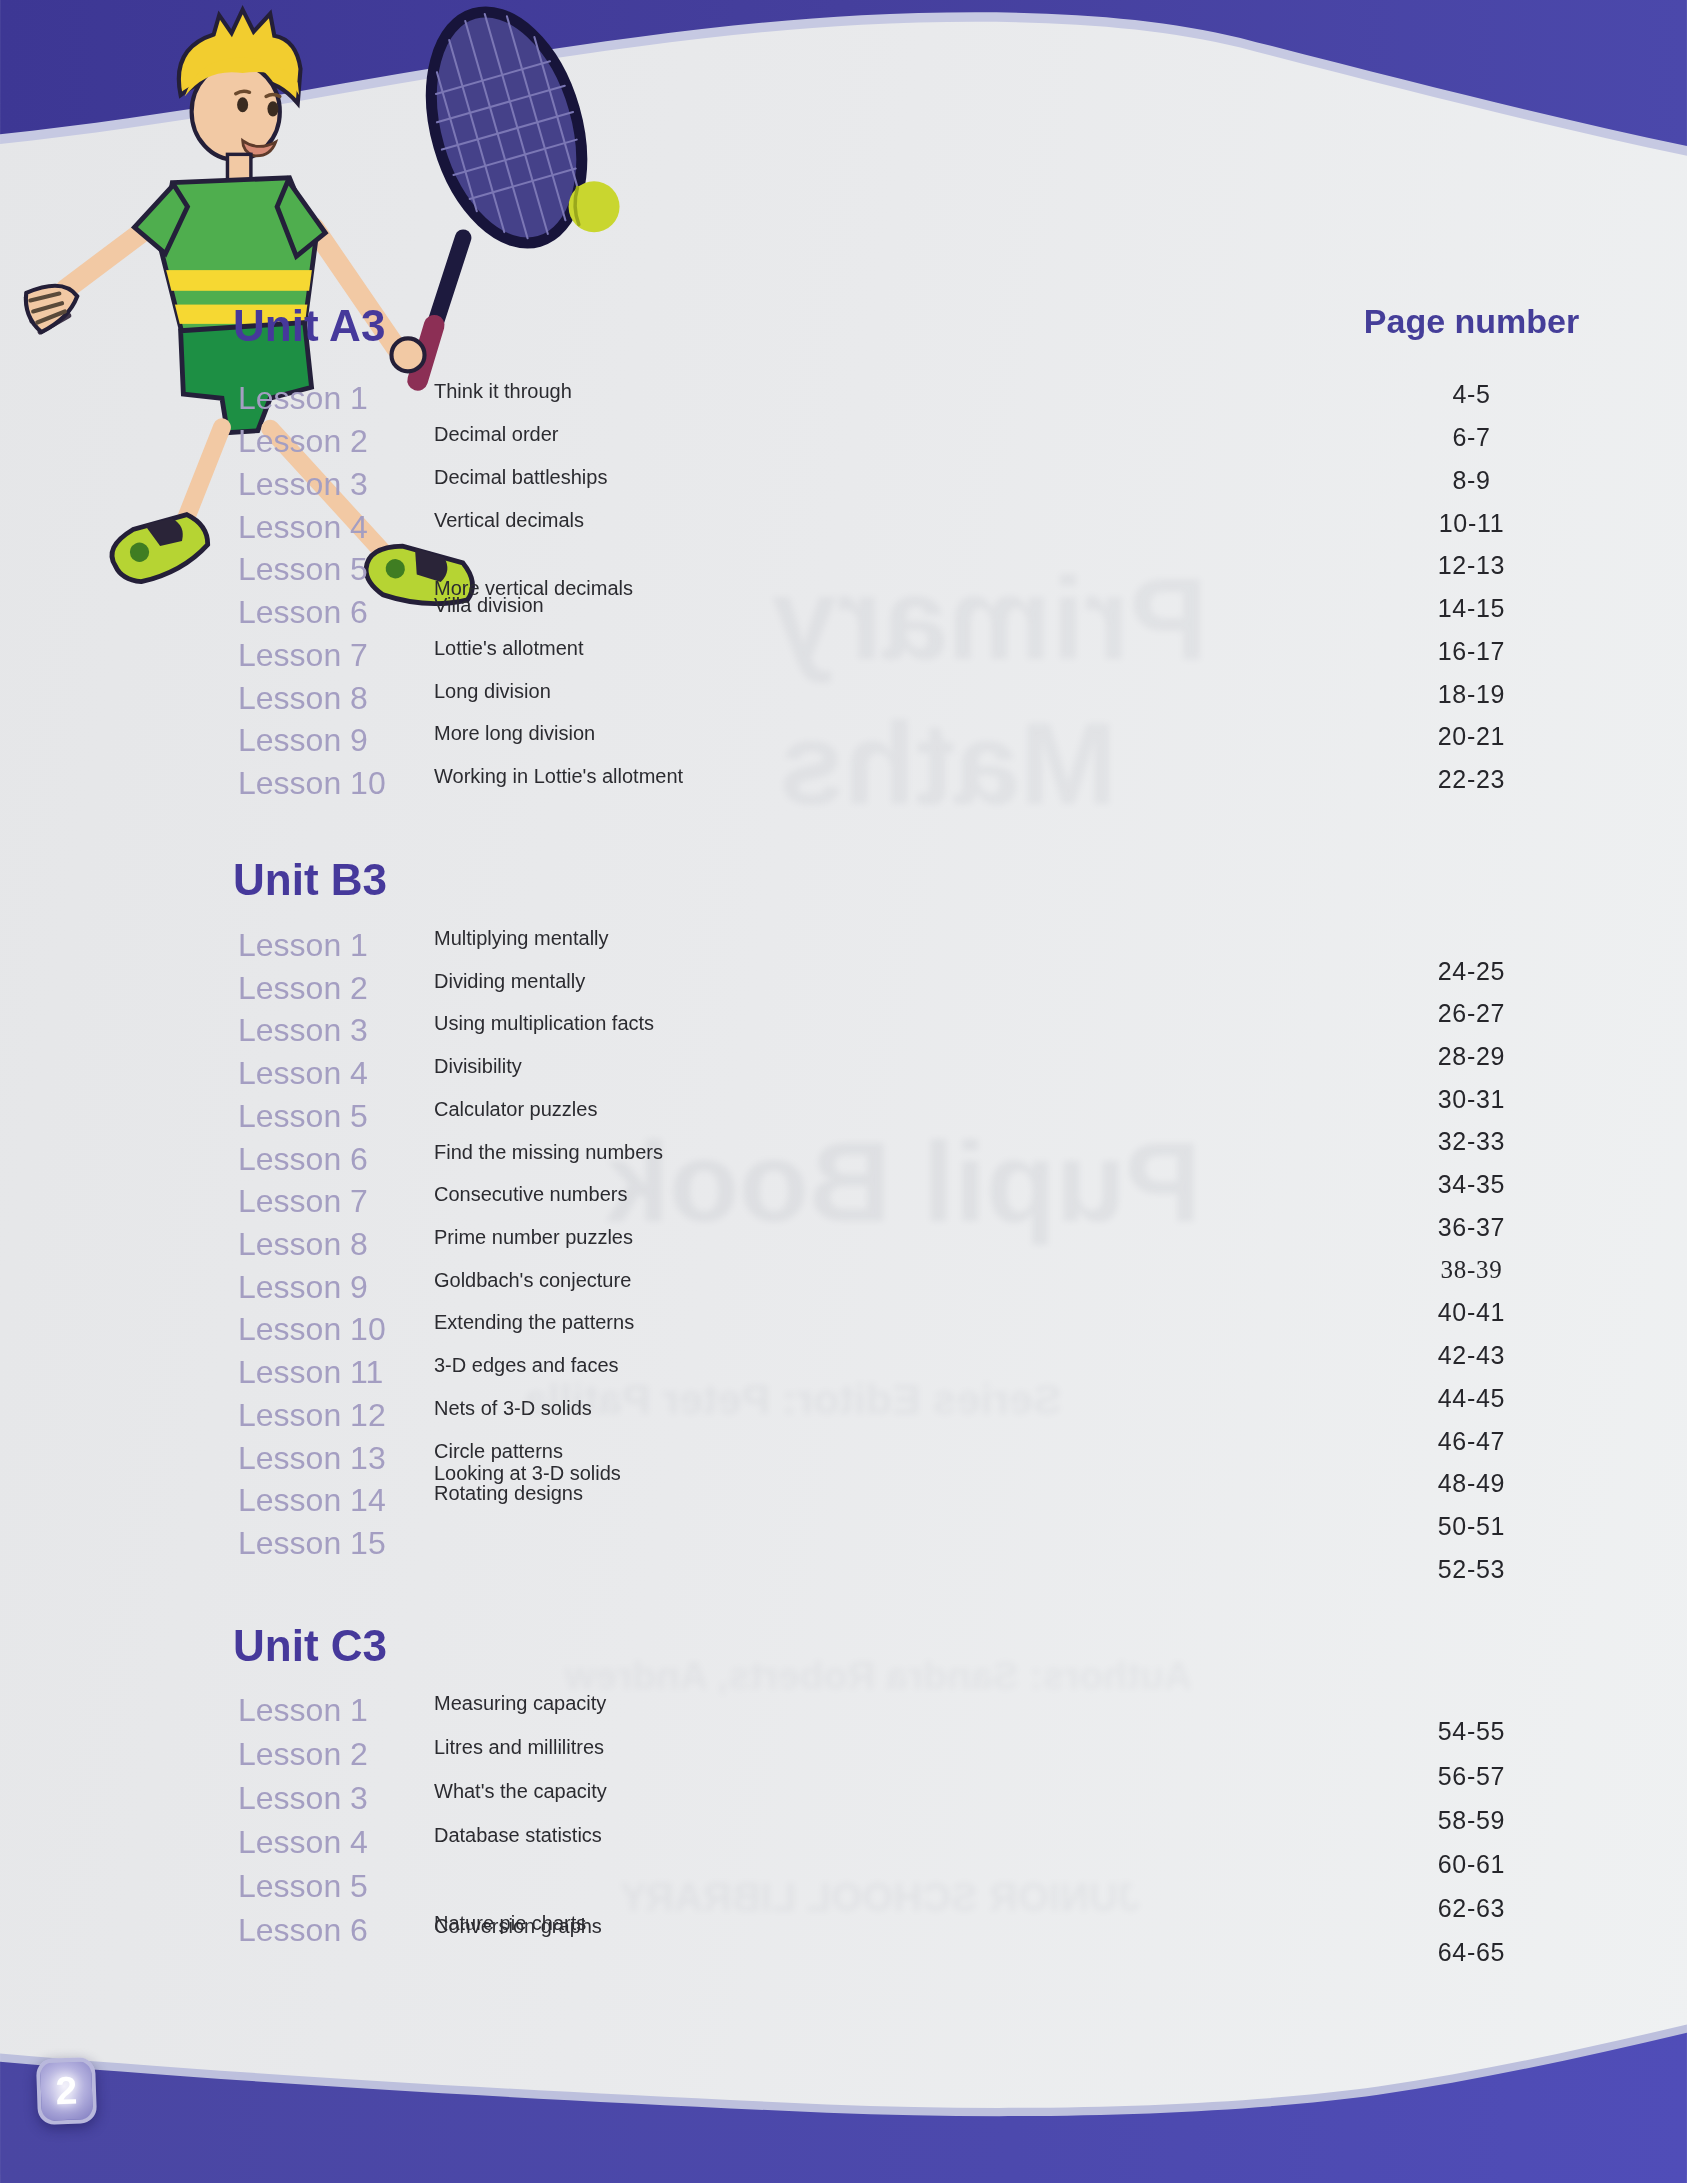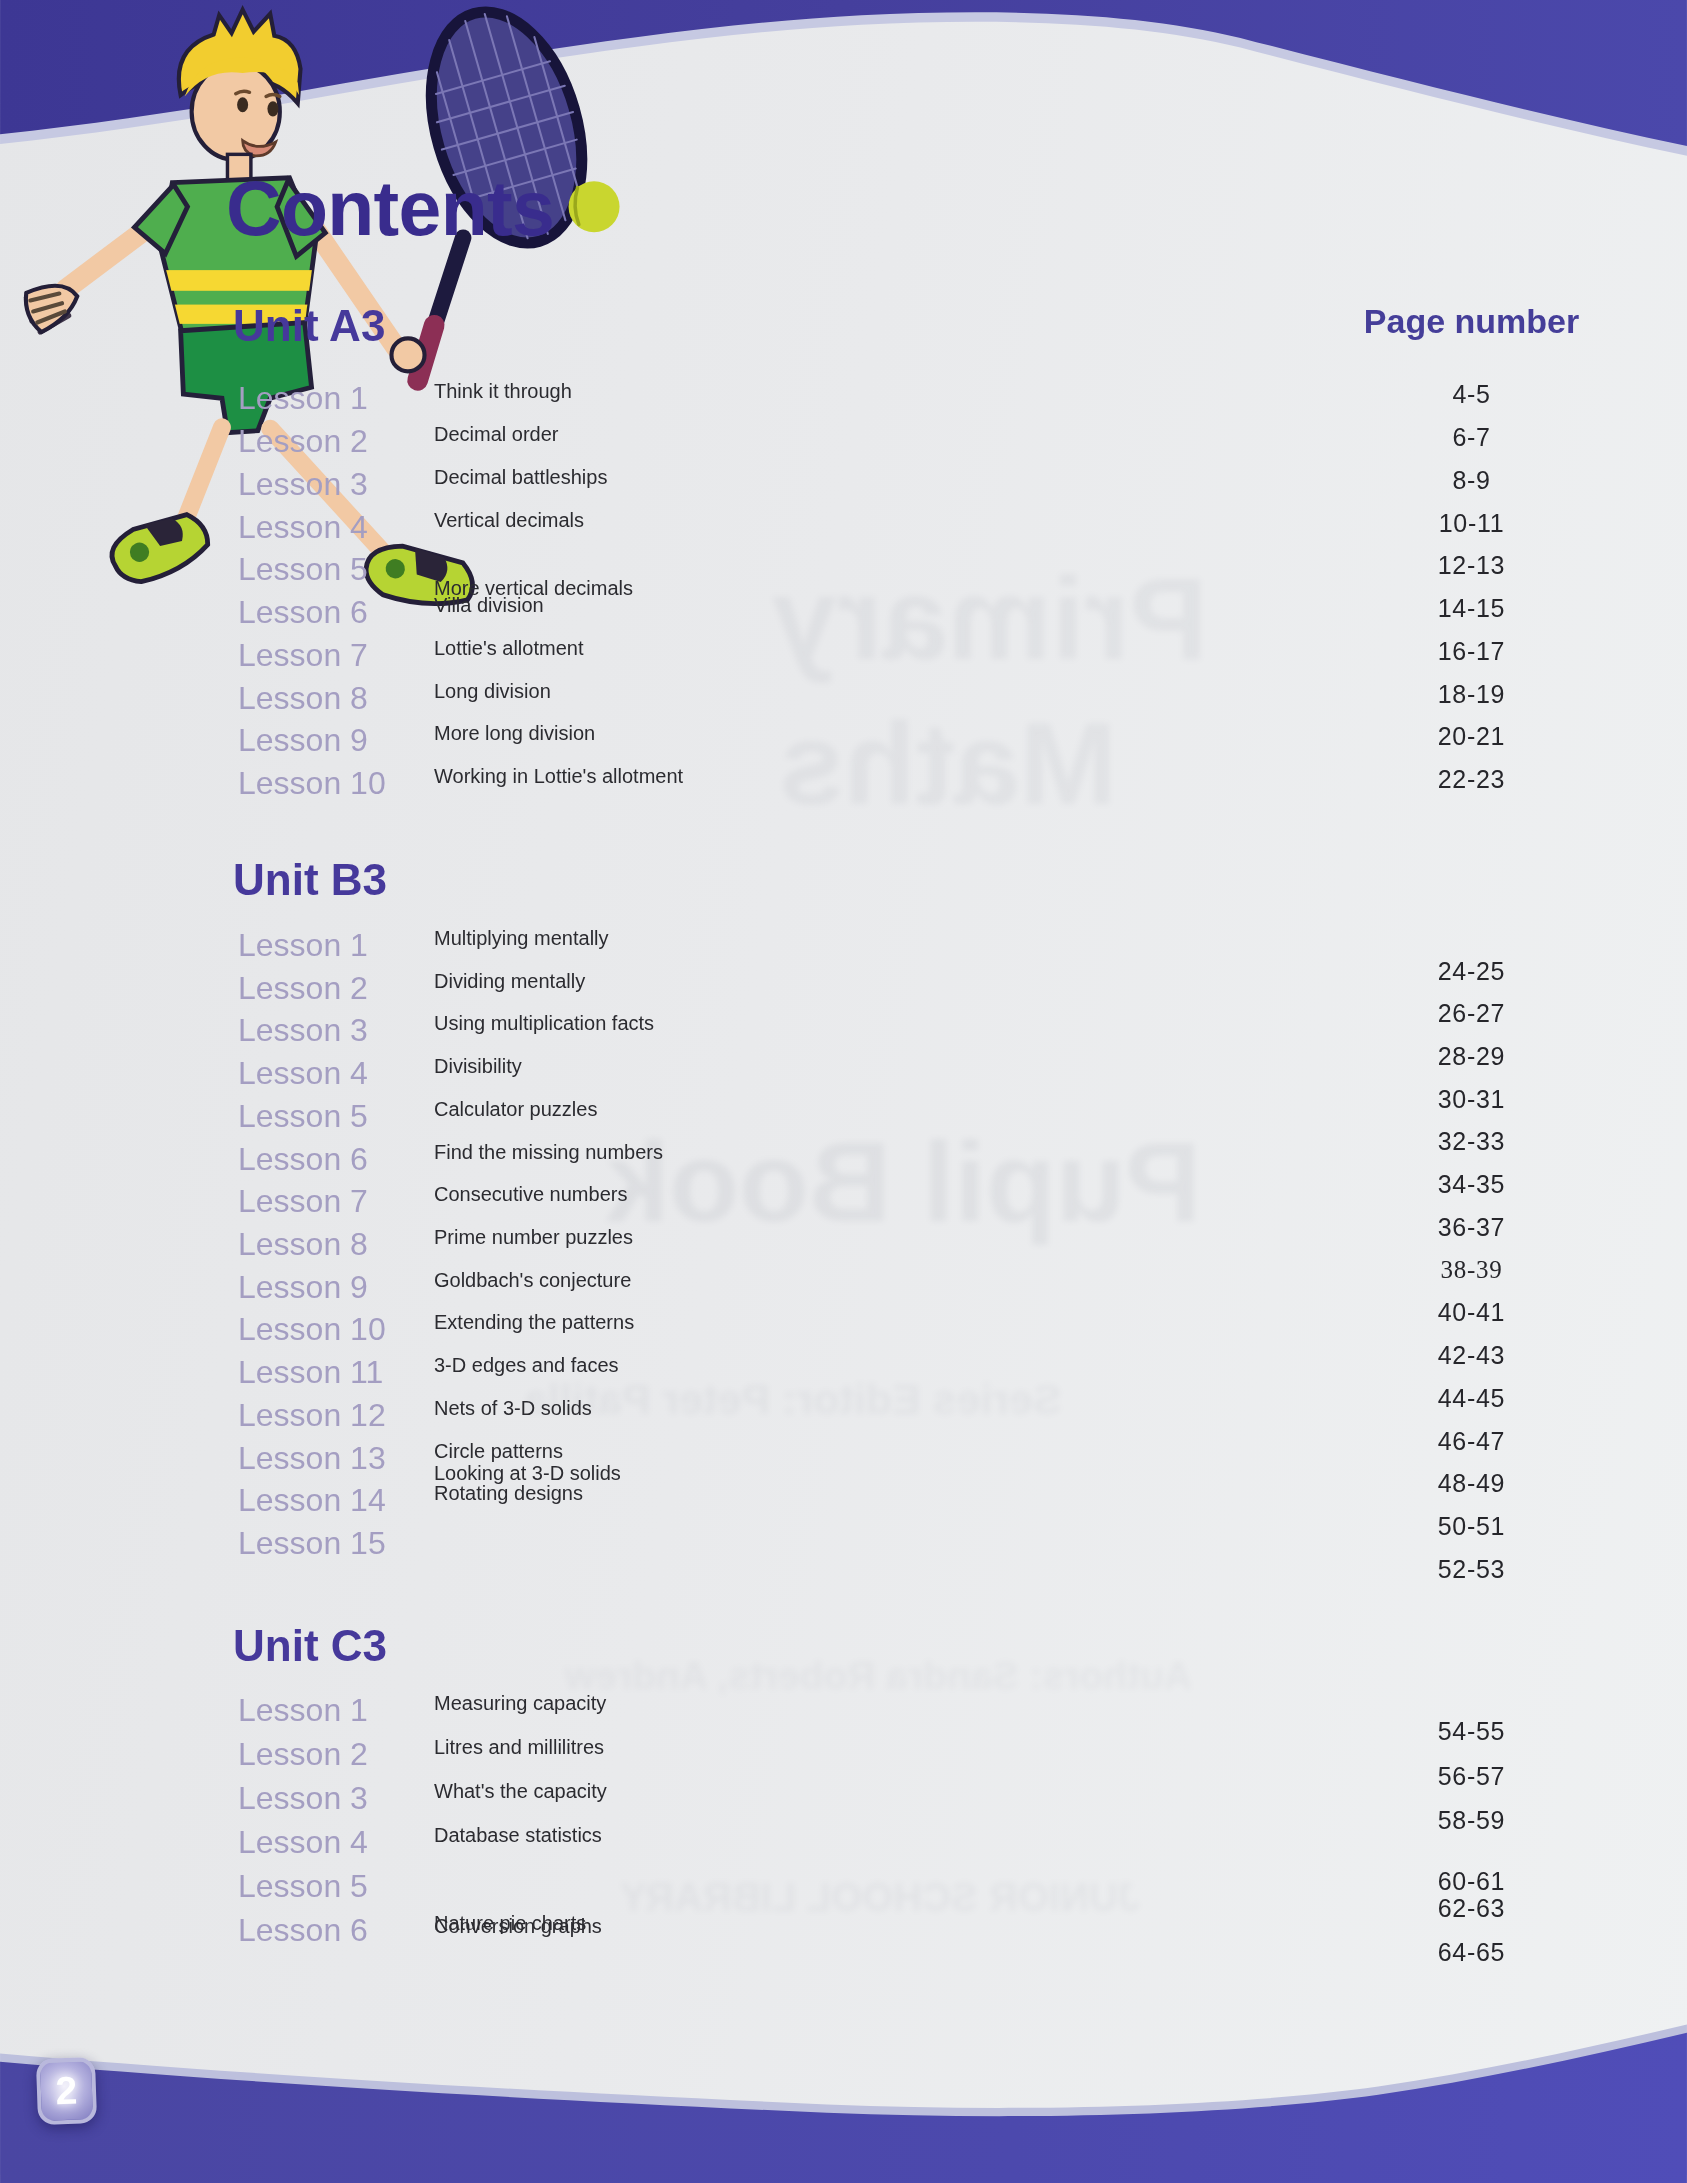--- a/index.html
+++ b/index.html
@@ -158,7 +158,6 @@
       <div class="abs ghost" style="left: 620px; top: 1875px; font-size: 40px; opacity: 0.065;">JUNIOR SCHOOL LIBRARY</div>
     </div>
 
-  <div class="abs title">Contents</div>
 
   <div class="abs page-num-header">Page number</div>
 

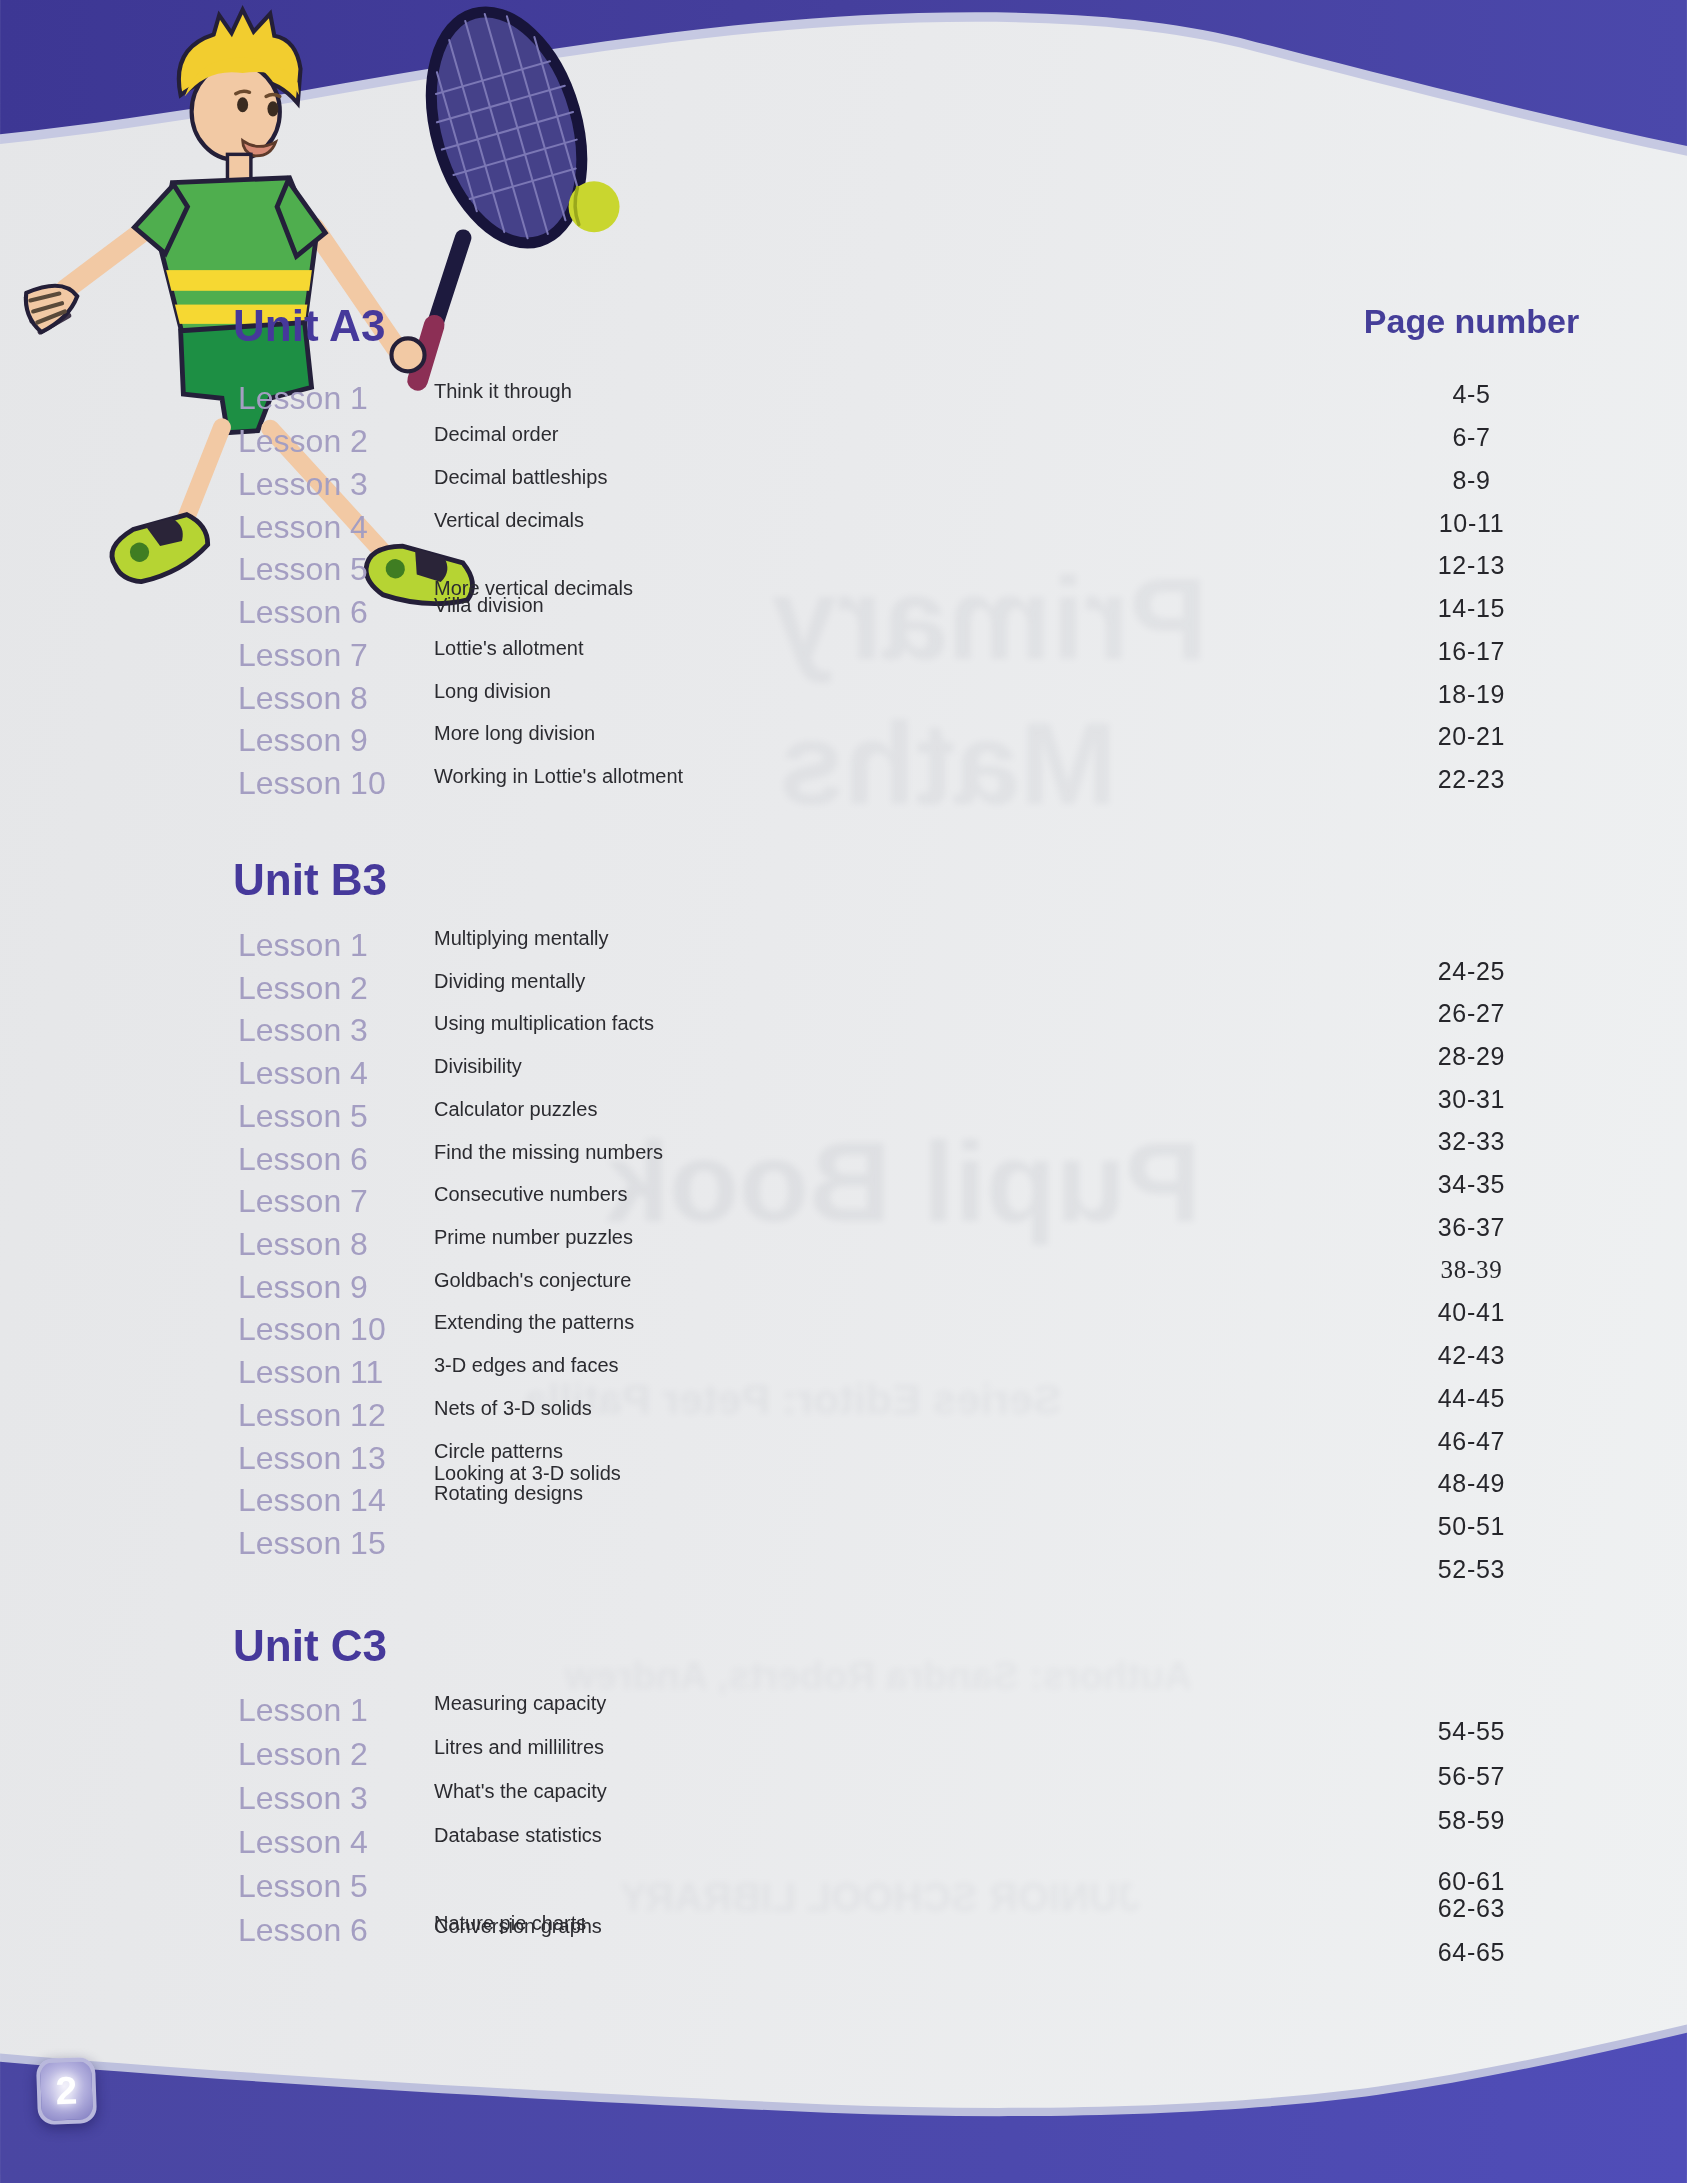--- a/index.html
+++ b/index.html
@@ -251,7 +251,7 @@
       <div class="abs lesson-pages" style="top: 1806px;">58-59</div>
       <div class="abs lesson-label" style="top: 1824px;">Lesson 4</div>
       <div class="abs lesson-title" style="top: 1824px;">Database statistics</div>
-      <div class="abs lesson-pages" style="top: 1850px; margin-top: 17px;">60-61</div>
+      <div class="abs lesson-pages" style="top: 1850px;">60-61</div>
       <div class="abs lesson-label" style="top: 1868px;">Lesson 5</div>
       <div class="abs lesson-title" style="top: 1915px;">Conversion graphs</div>
       <div class="abs lesson-pages" style="top: 1894px;">62-63</div>

